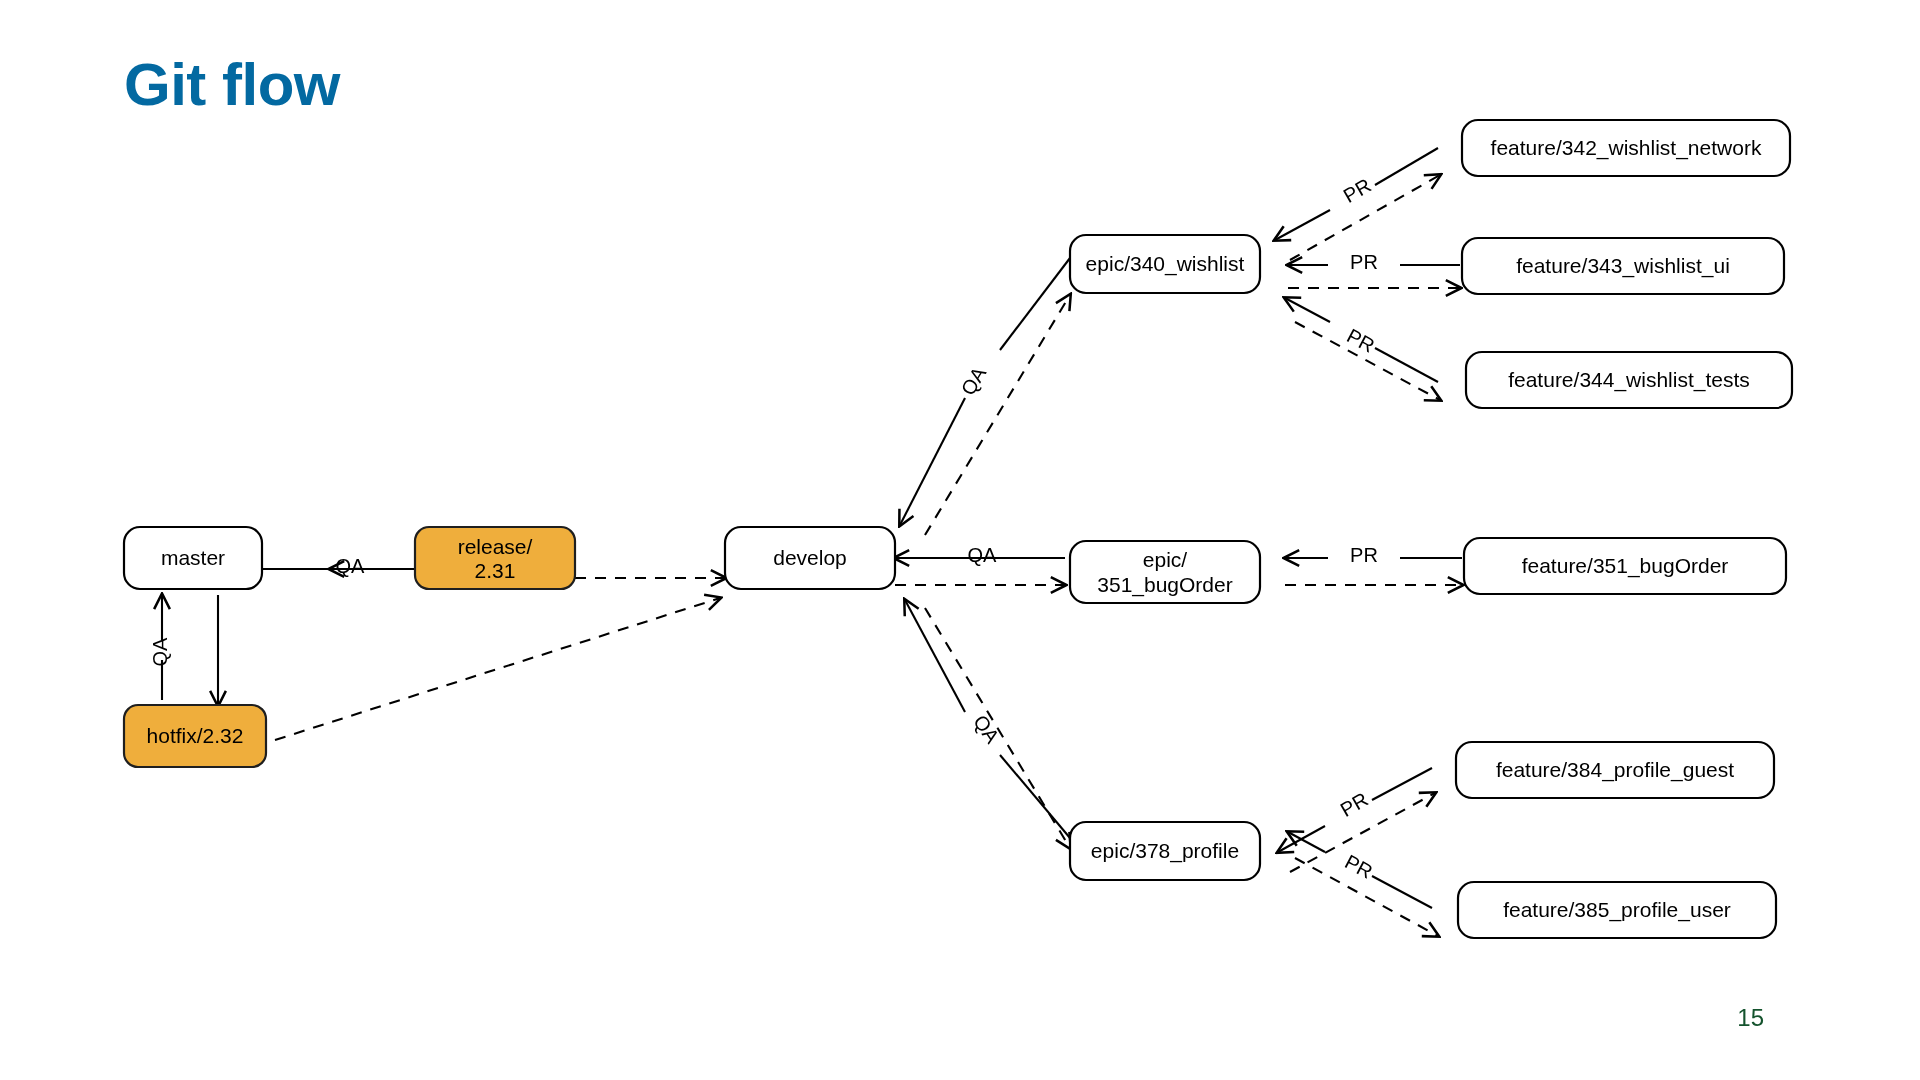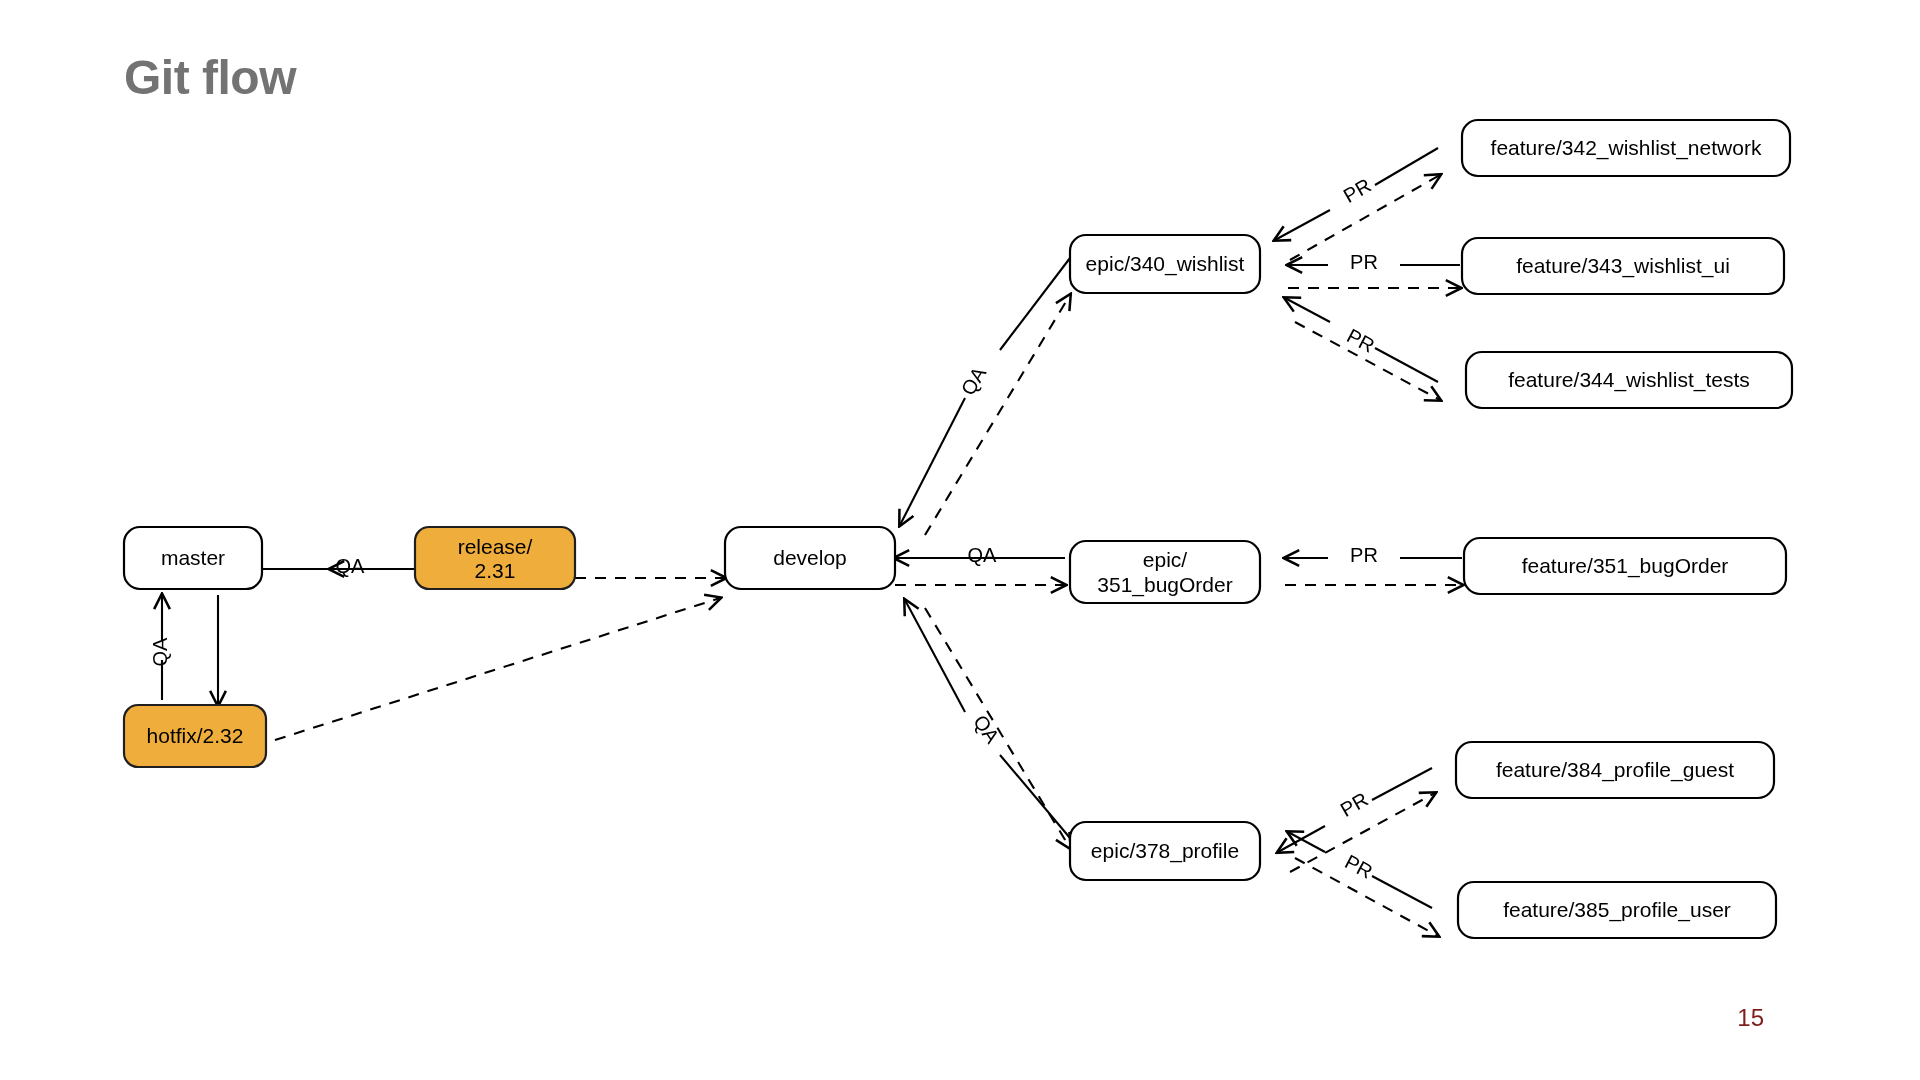--- a/index.html
+++ b/index.html
@@ -24,10 +24,10 @@
     position: absolute;
     left: 124px;
     top: 52px;
-    font-size: 48px;
+    font-size: 60px;
     font-weight: bold;
     letter-spacing: -0.5px;
-    color: #737373;
+    color: #0369a1;
     line-height: 1.1;
   }
   #page-number {

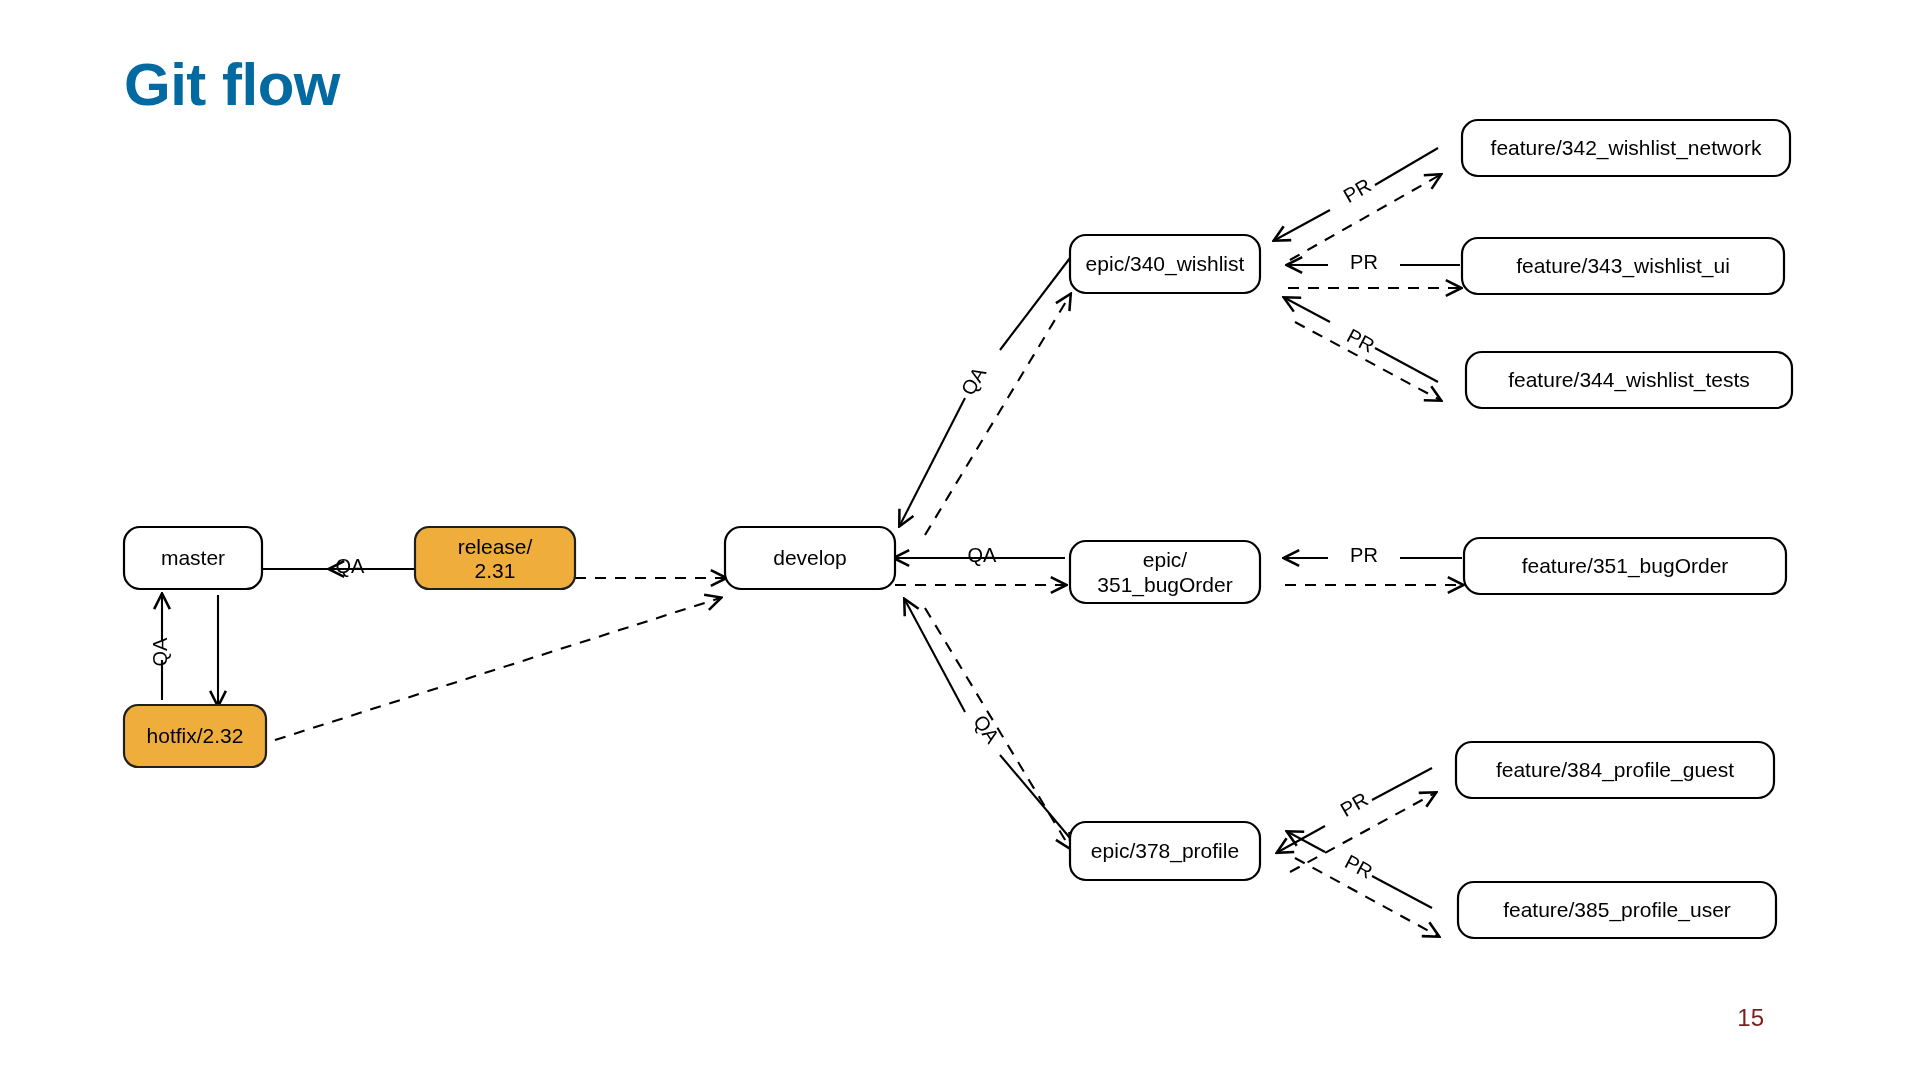--- a/index.html
+++ b/index.html
@@ -35,7 +35,7 @@
     right: 156px;
     bottom: 48px;
     font-size: 24px;
-    color: #7f1d1d;
+    color: #14532d;
   }
   svg#diagram {
     position: absolute;

